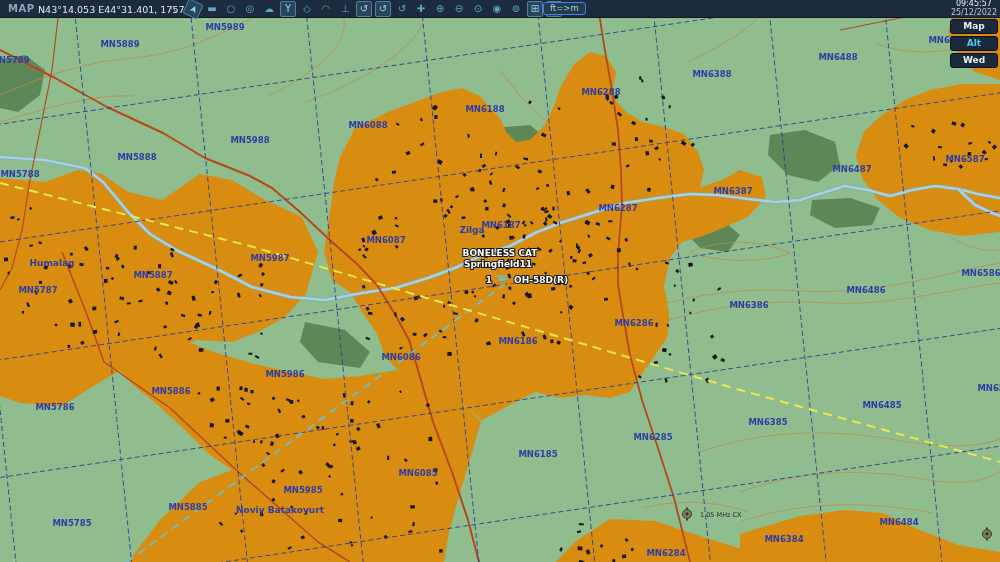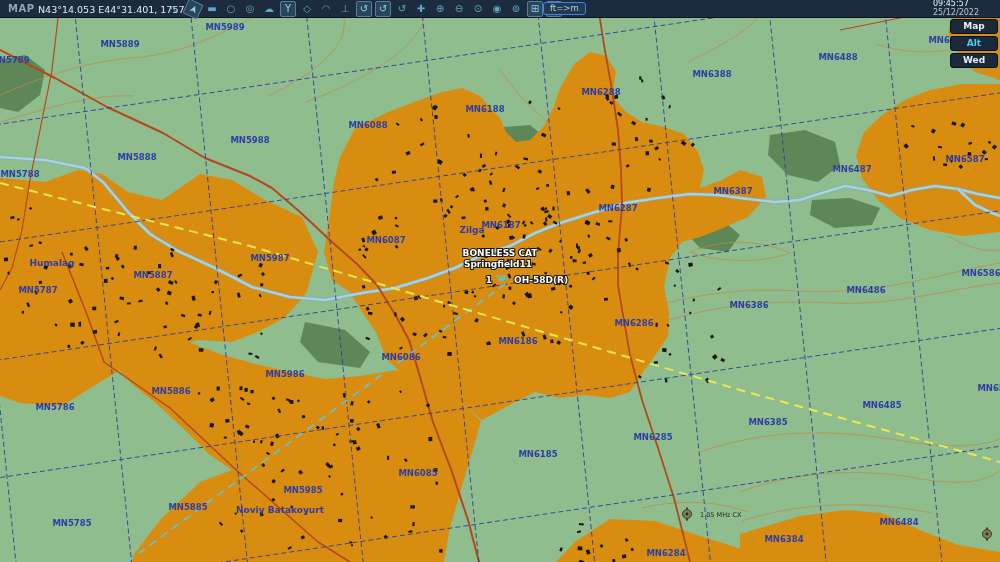--- a/index.html
+++ b/index.html
@@ -19,7 +19,7 @@
   [data-name="draw-icon"]{color:#54c9f0;}
   .tb-chip{position:absolute;left:543px;top:2px;height:11px;padding:0 6px;background:#24394c;
            border:1px solid #3b82f6;border-radius:3px;font-size:8.5px;line-height:11px;color:#9fd8ea;cursor:pointer;}
-  .tb-clock{position:absolute;right:21px;top:0;text-align:left;font-size:8px;line-height:8.5px;}
+  .tb-clock{position:absolute;right:3px;top:0;text-align:center;font-size:8px;line-height:8.5px;}
   .tb-time{color:#eef3f7;} .tb-date{color:#b9c5cf;}
   
   #view-buttons{position:absolute;top:19px;right:2px;z-index:5;display:flex;flex-direction:column;gap:2px;}

